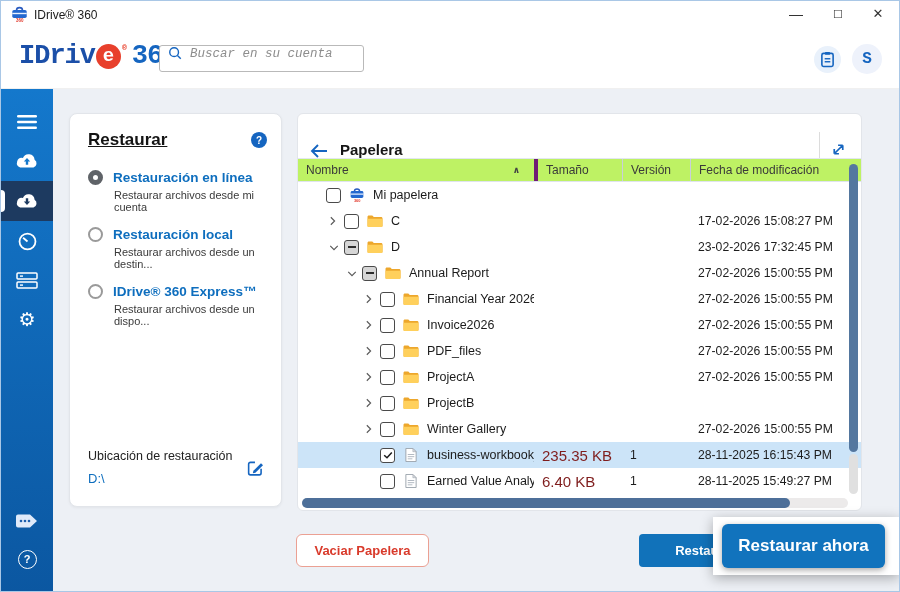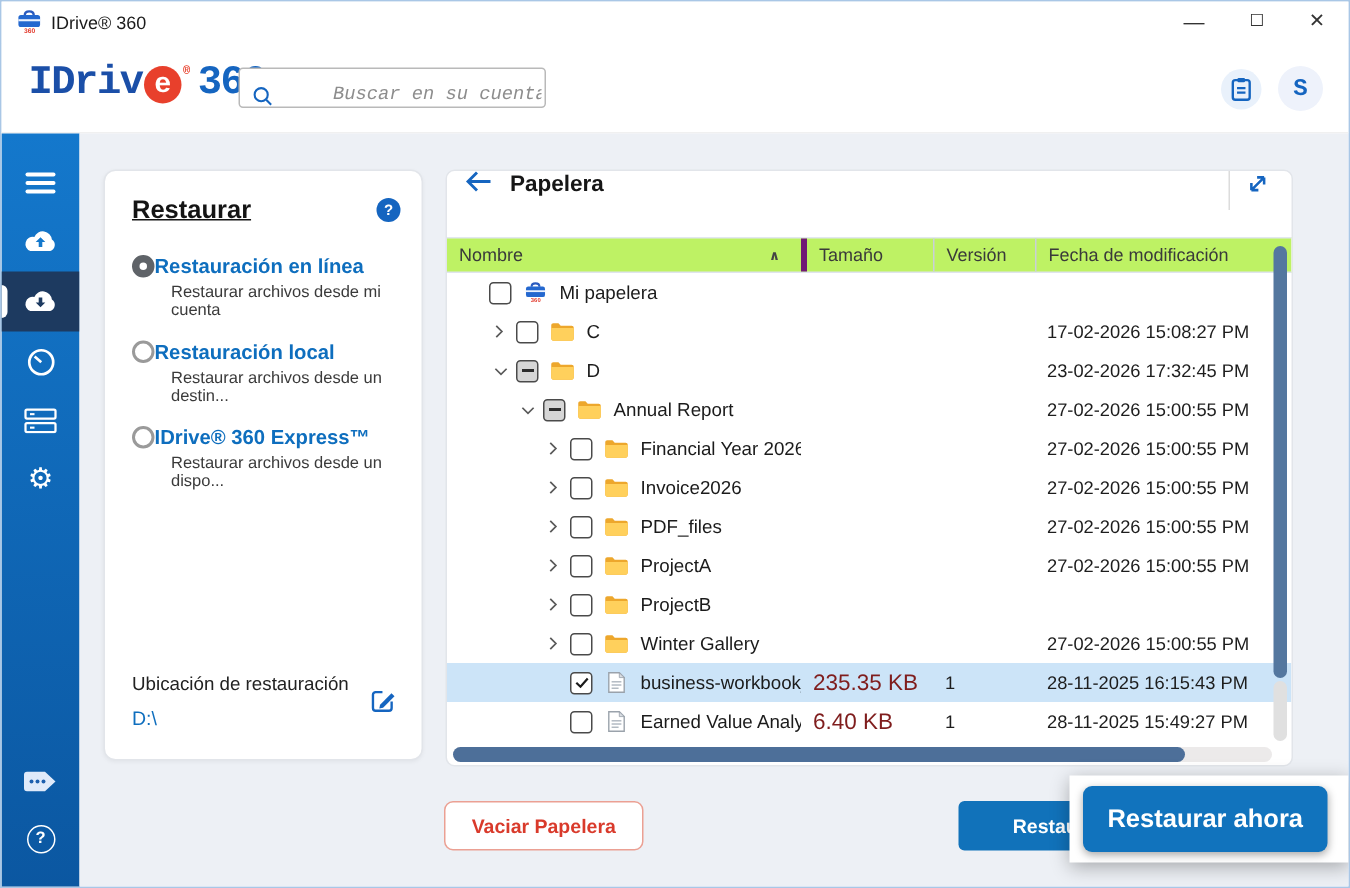--- a/index.html
+++ b/index.html
@@ -22,7 +22,7 @@
   .logo-e{width:25px;height:25px;border-radius:50%;background:#e8402c;color:#fff;font-size:19px;display:flex;align-items:center;justify-content:center;margin:0 1px;}
   .logo-reg{font-size:8px;color:#e8402c;align-self:flex-start;margin-top:2px;}
   .logo-suffix{font-size:27px;color:#1565c0;margin-left:5px;letter-spacing:-1px;}
-  .searchwrap{position:absolute;left:158px;top:16px;width:205px;height:27px;border:1px solid #b9b9b9;border-radius:3px;background:#fff;display:flex;align-items:flex-end;gap:32px;}
+  .searchwrap{position:absolute;left:158px;top:16px;width:205px;height:27px;border:1px solid #b9b9b9;border-radius:3px;background:#fff;display:flex;align-items:flex-start;}
   .search-icon{margin:0 6px 0 8px;display:flex;}
   .searchwrap input{border:none;outline:none;flex:1;font-size:12.5px;font-family:inherit;background:transparent;color:#333;min-width:0;}
   .searchwrap input::placeholder{font-style:italic;color:#8d8d8d;}

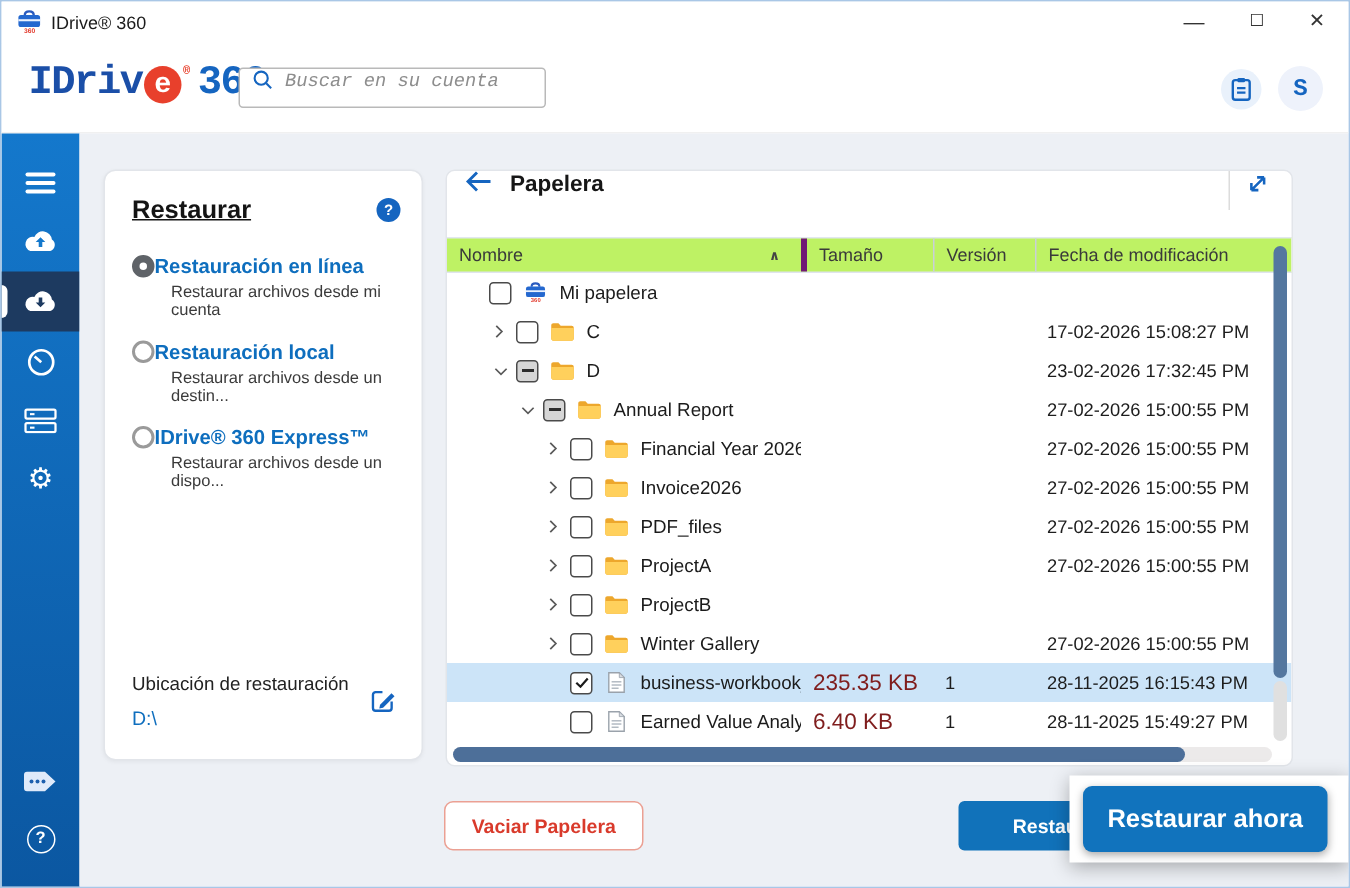--- a/index.html
+++ b/index.html
@@ -60,7 +60,7 @@
 
   
   .trash-card{position:absolute;left:244px;top:24px;width:565px;height:398px;background:#fff;border:1px solid #e2e5ea;border-radius:6px;overflow:hidden;}
-  .tc-head{height:44px;display:flex;align-items:flex-start;padding:0 12px;}
+  .tc-head{height:44px;display:flex;align-items:flex-end;padding:0 12px;}
   .back-arrow{display:flex;cursor:pointer;}
   .tc-title{margin-left:12px;font-size:15px;font-weight:bold;color:#161616;}
   .tc-divider{margin-left:auto;width:1px;height:26px;background:#dcdcdc;}

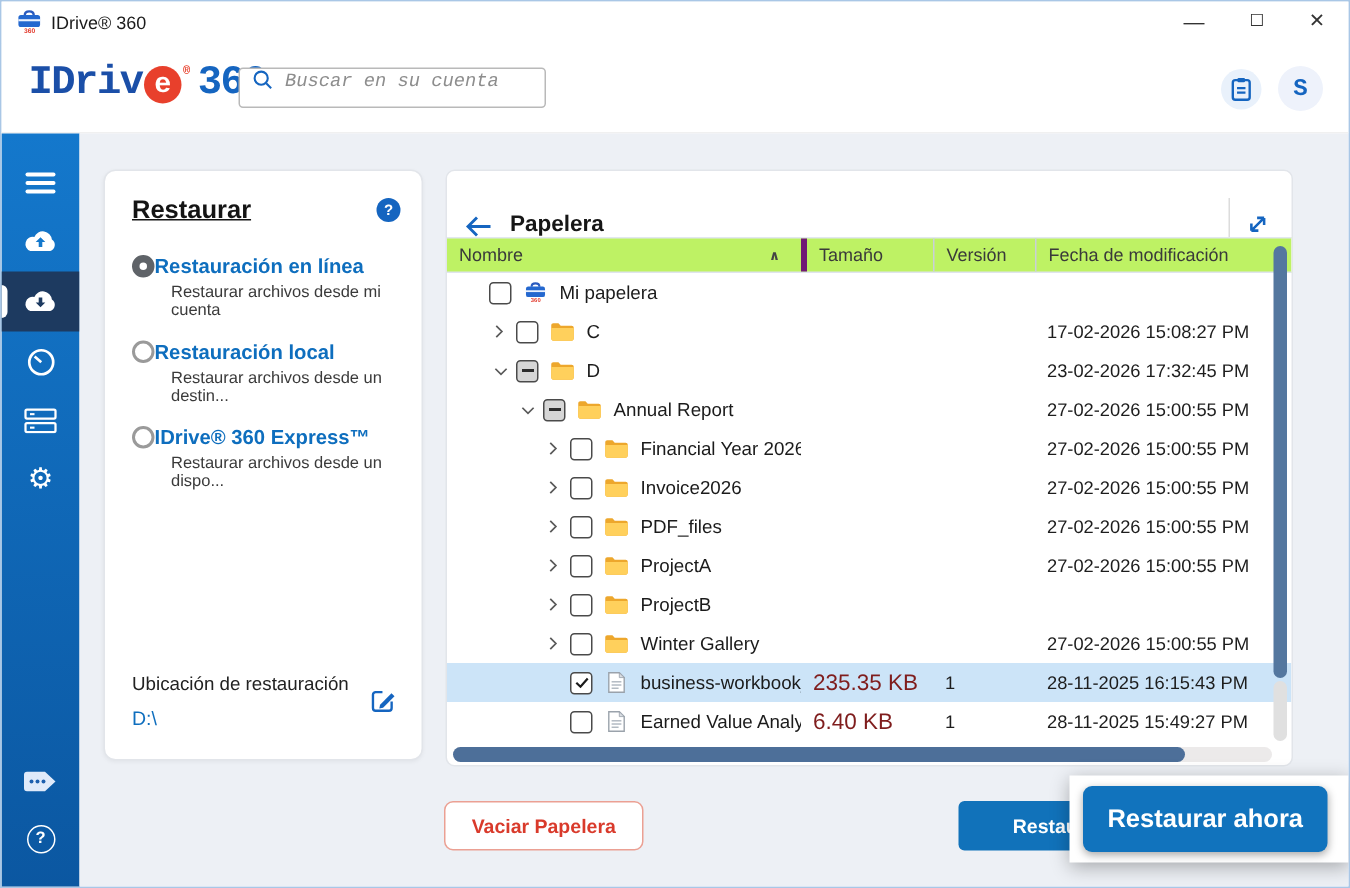--- a/index.html
+++ b/index.html
@@ -48,7 +48,7 @@
   .rp-title{font-size:17px;font-weight:bold;color:#141414;text-decoration:underline;}
   .rp-help{margin-left:auto;width:16px;height:16px;border-radius:50%;background:#1565c0;color:#fff;font-size:10px;font-weight:bold;display:flex;align-items:center;justify-content:center;}
   .opt{margin-bottom:14px;}
-  .opt-row{display:flex;align-items:center;cursor:pointer;}
+  .opt-row{display:flex;align-items:center;gap:10px;cursor:pointer;}
   .radio{width:15px;height:15px;border-radius:50%;border:2px solid #9a9a9a;background:#fff;flex:none;}
   .radio.selected{border:5px solid #5f6368;}
   .opt-label{color:#0e6ebe;font-weight:bold;font-size:13.5px;}

